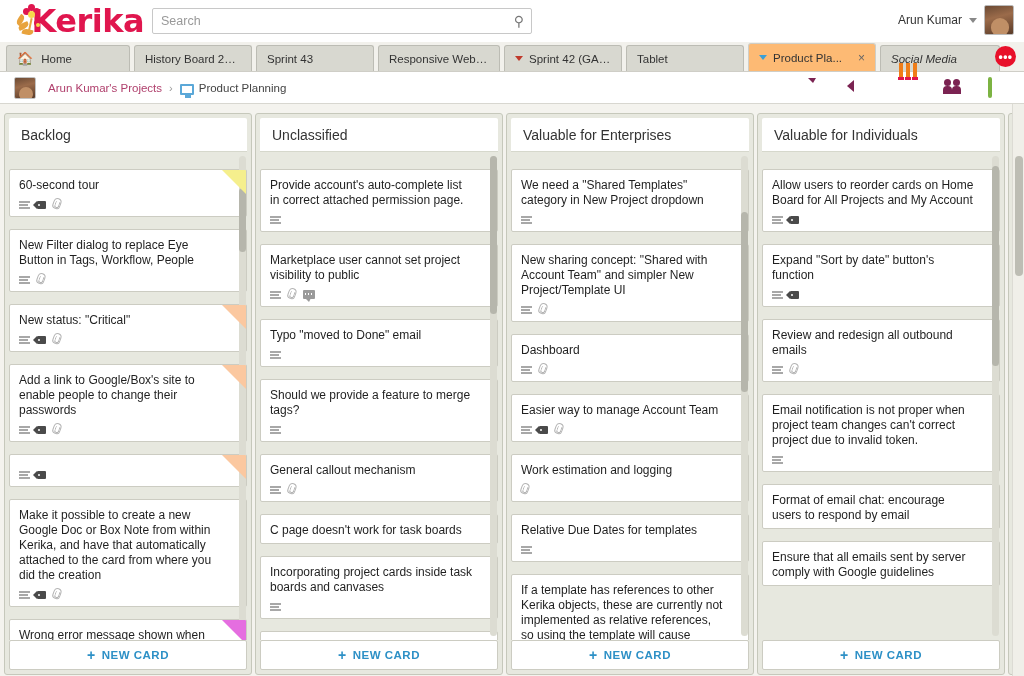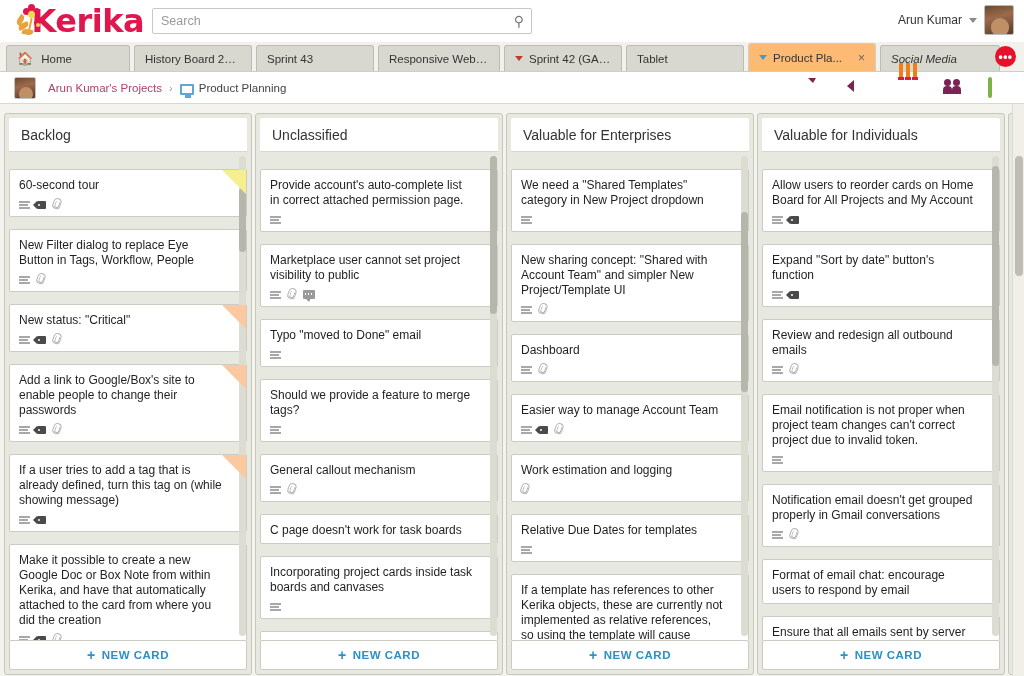--- a/index.html
+++ b/index.html
@@ -562,7 +562,6 @@
         </div>
         <div class="card">
           <span class="corner" style="border-top-color:#fbc8a0;"></span>
-          <div class="card-title">If a user tries to add a tag that is already defined, turn this tag on (while showing message)</div>
           <div class="card-meta">
             <span class="m-desc">
               <span></span>

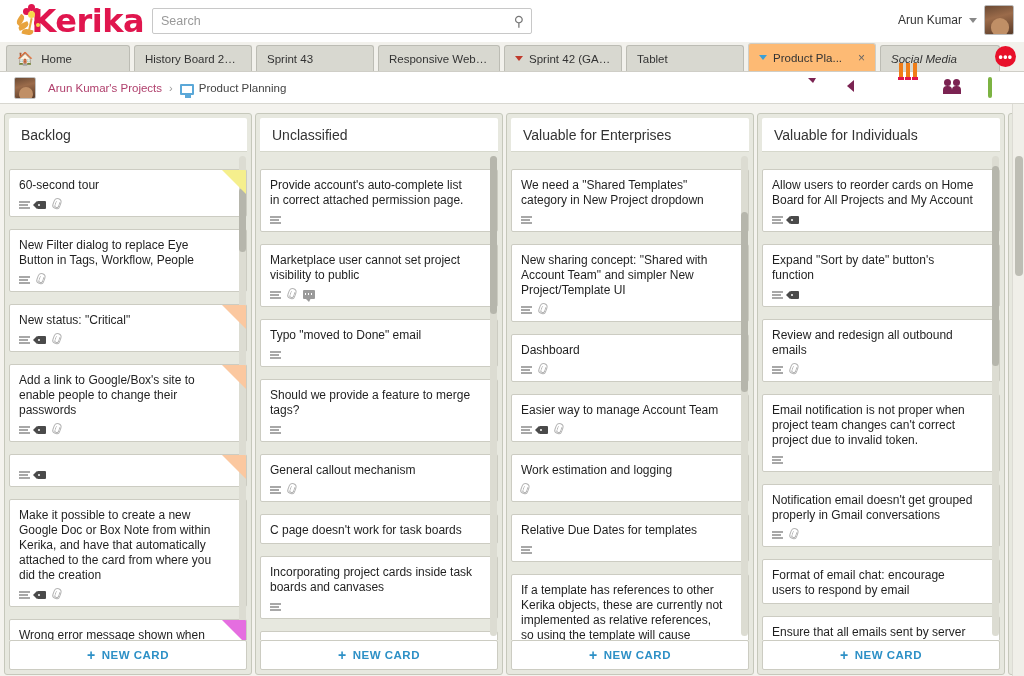--- a/index.html
+++ b/index.html
@@ -814,17 +814,6 @@
           </div>
         </div>
         <div class="card">
-          <div class="card-title">Notification email doesn't get grouped properly in Gmail conversations</div>
-          <div class="card-meta">
-            <span class="m-desc">
-              <span></span>
-              <span></span>
-              <span></span>
-            </span>
-            <span class="m-clip"></span>
-          </div>
-        </div>
-        <div class="card">
           <div class="card-title">Format of email chat: encourage users to respond by email</div>
         </div>
         <div class="card">

